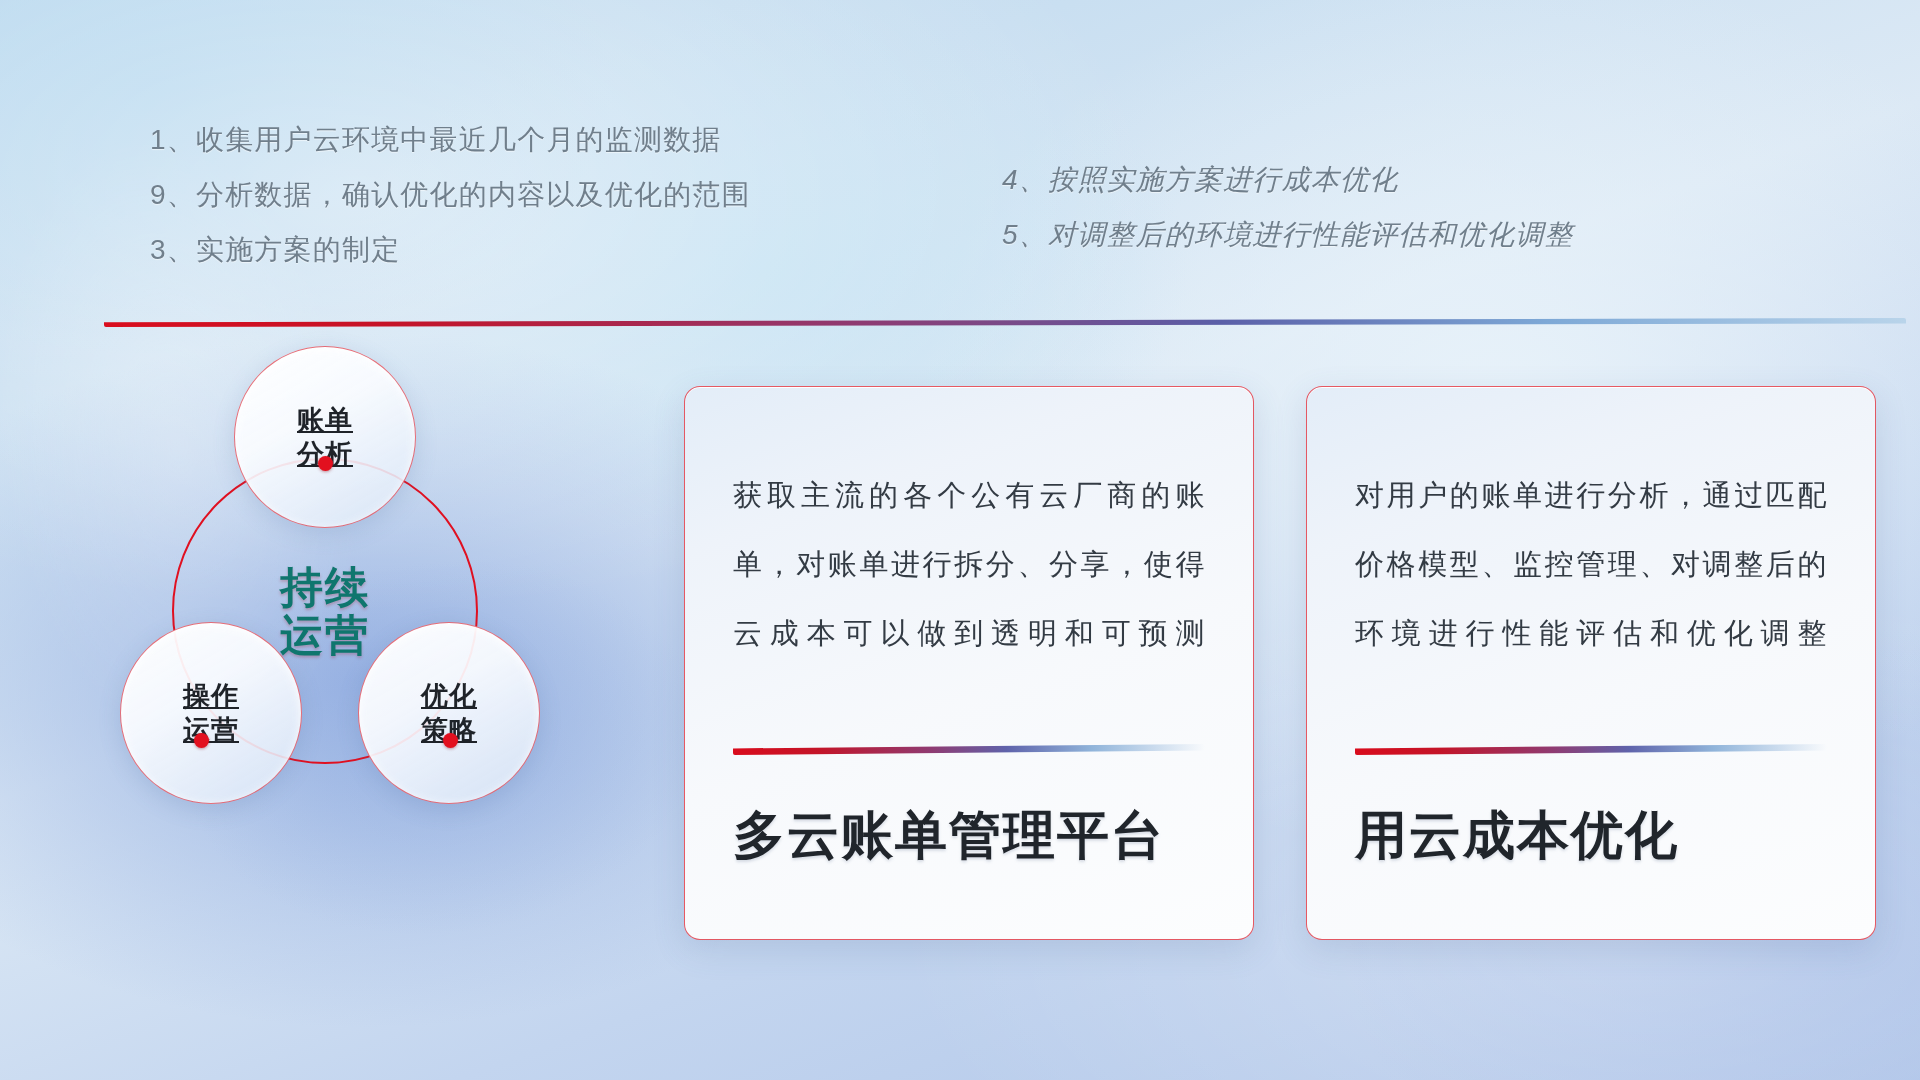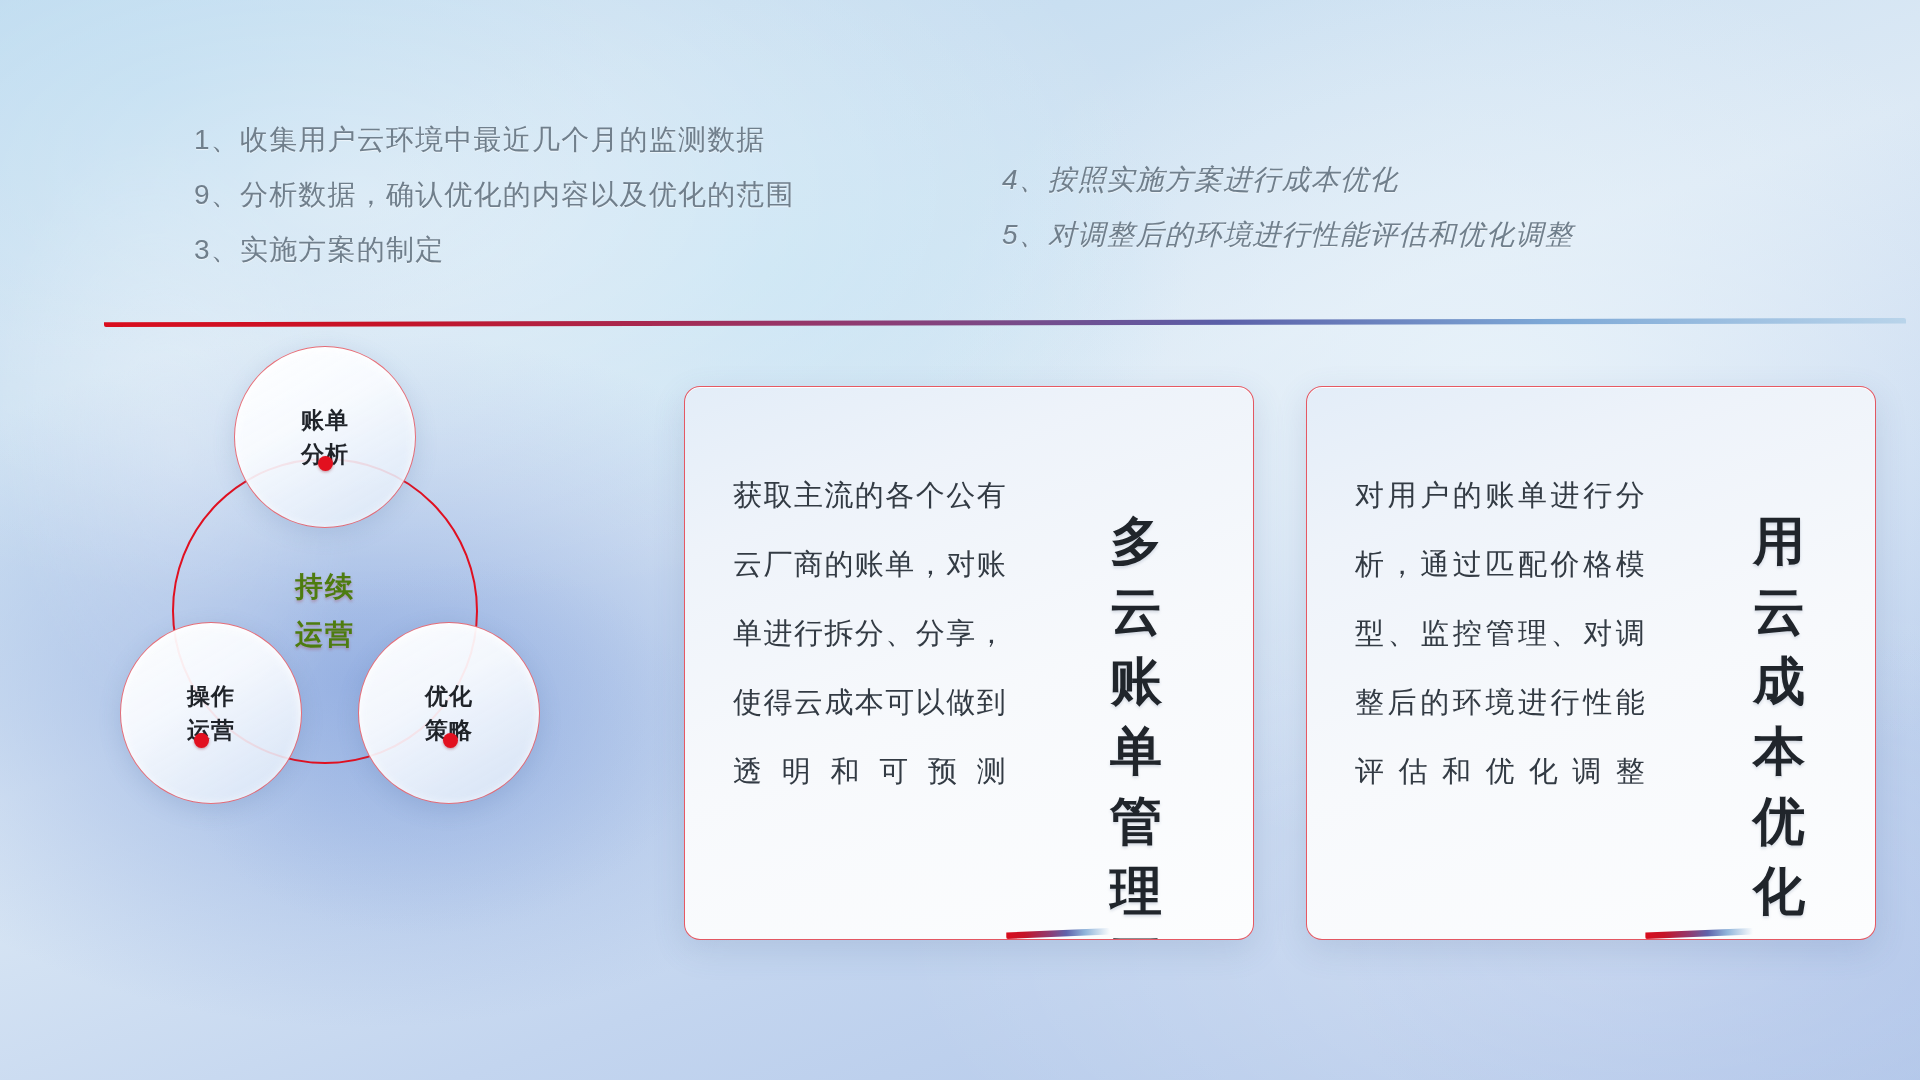--- a/index.html
+++ b/index.html
@@ -42,7 +42,7 @@
   
   #lists { position:absolute; z-index:3; left:0; top:0; width:1920px; height:300px; }
   .list-col { position:absolute; }
-  .list-col.left  { left:150px; top:112px;margin-left:44px; }
+  .list-col.left  { left:150px; top:112px; }
   .list-col.right { left:1002px; top:152px;font-style:italic; }
   .list-line {
     color:#707f8c;

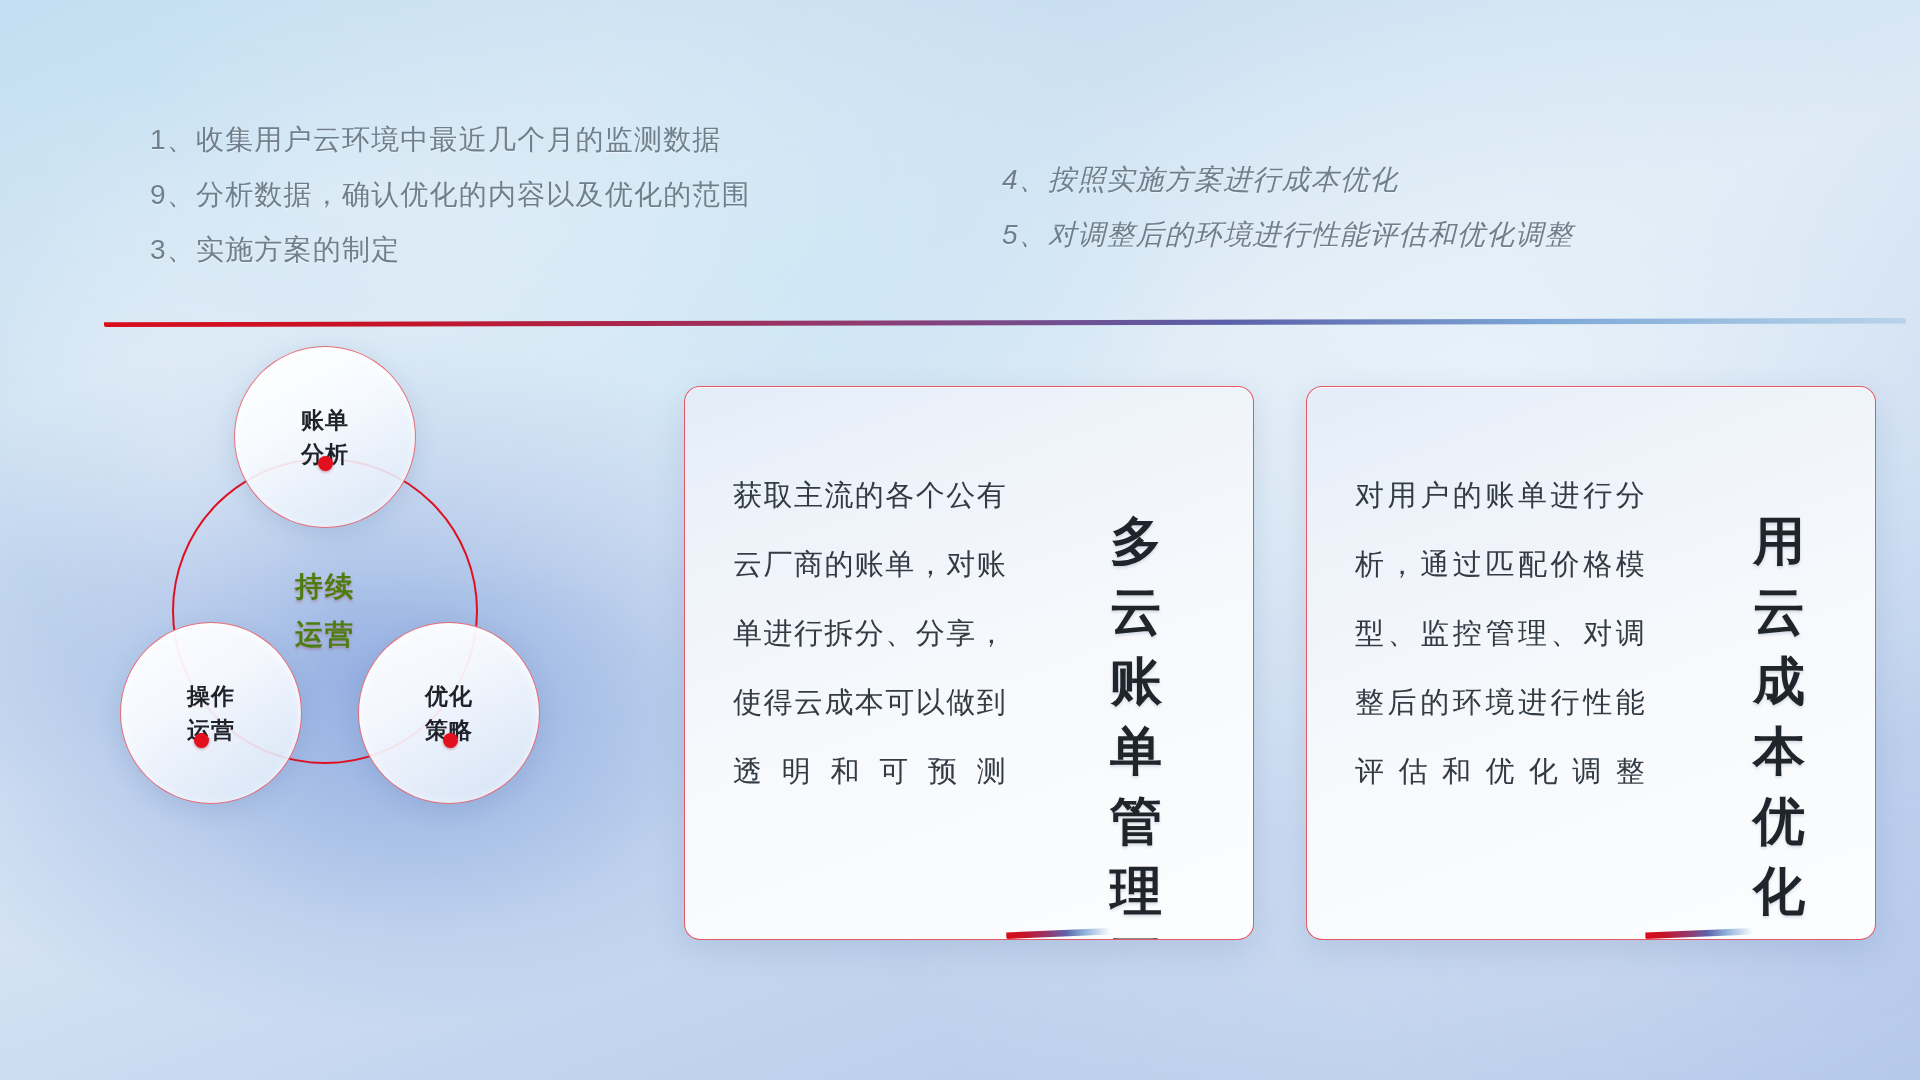--- a/index.html
+++ b/index.html
@@ -84,8 +84,8 @@
   #c-main   { left:76px;  top:112px; width:306px; height:306px; }
 
   .vlabel {
-    font-size:23px; font-weight:bold; color:#1f2329; line-height:34px;
-    text-align:right; letter-spacing:1px;
+    font-size:27px; font-weight:bold; color:#1f2329; line-height:34px;
+    text-align:right; letter-spacing:1px;text-decoration:underline;
   }
   #main-label {
     position:absolute; left:76px; top:112px; width:306px; height:306px;

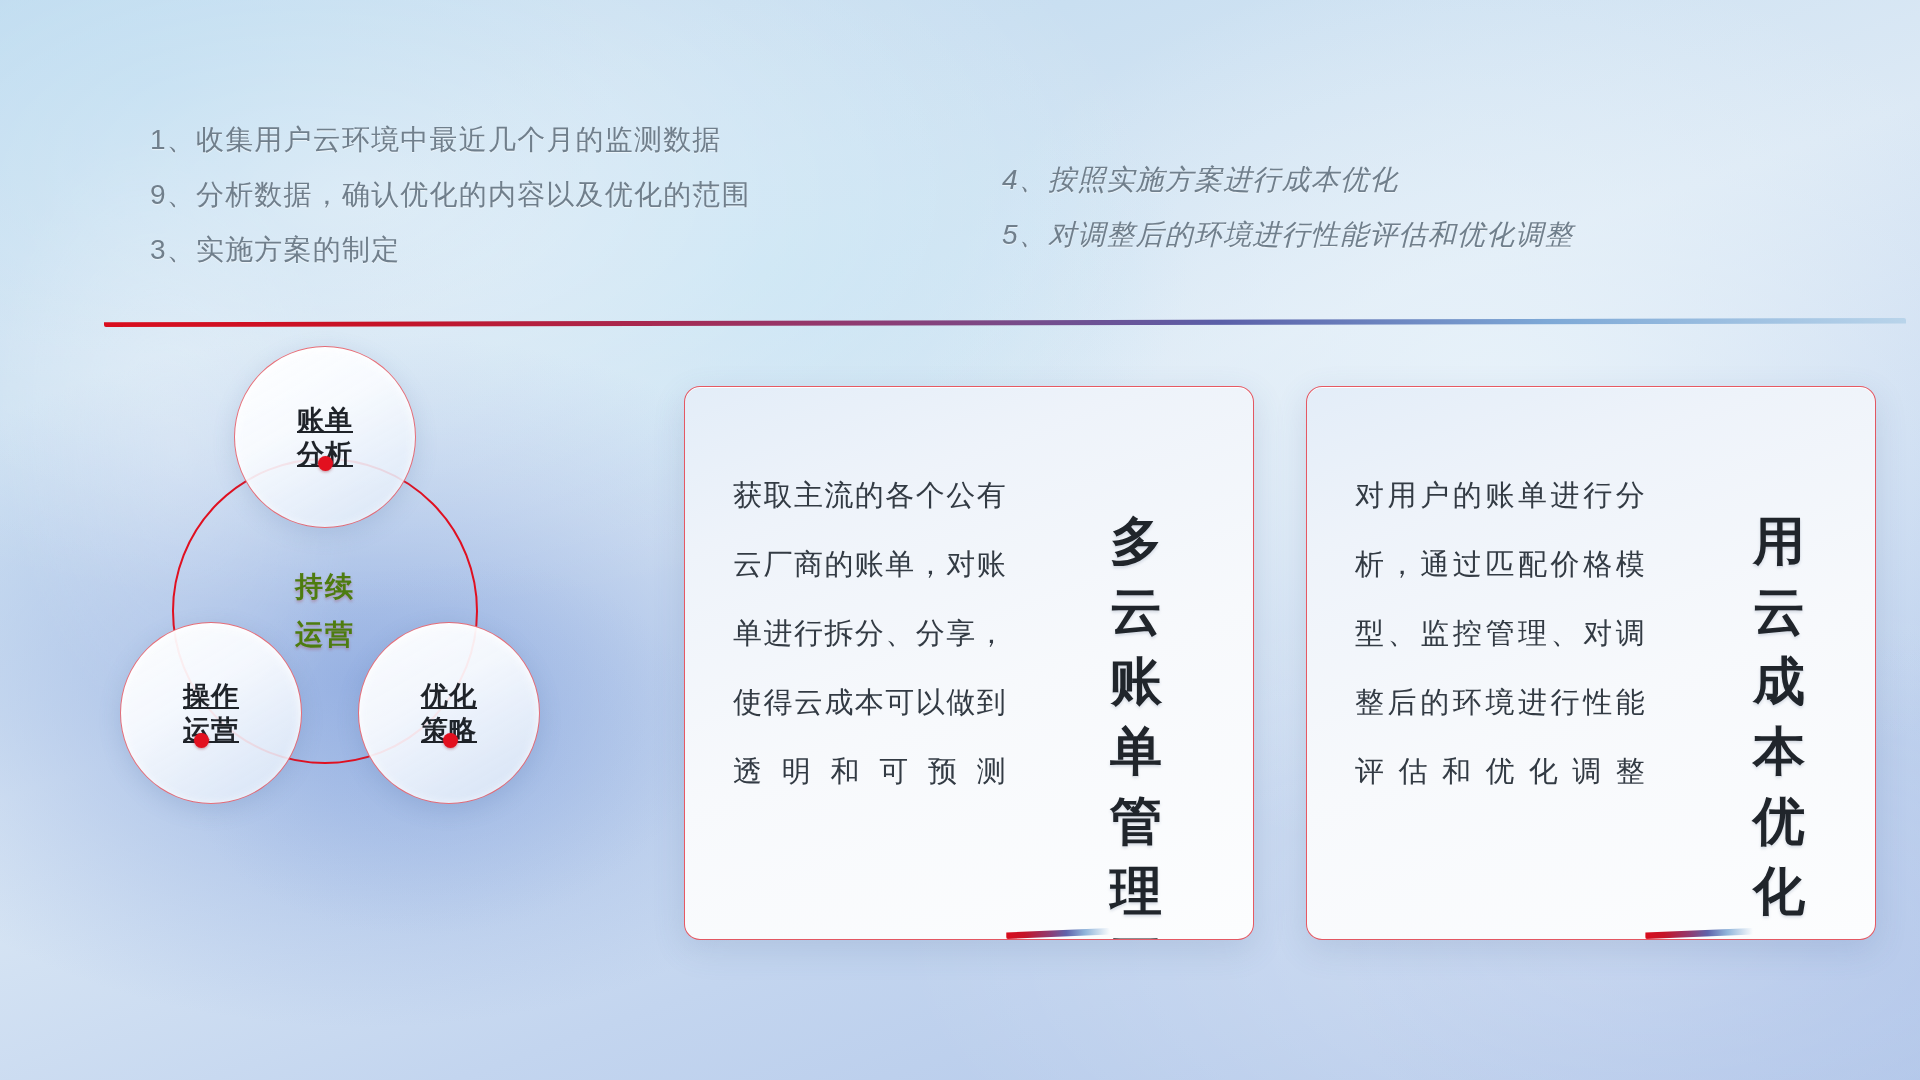--- a/index.html
+++ b/index.html
@@ -110,7 +110,7 @@
     background:linear-gradient(160deg,#e3edf8 0%, #eef3fa 22%, #f7f9fc 55%, #fcfdfe 100%);
     box-shadow:0 10px 32px rgba(70,100,150,0.16), inset 0 1px 0 rgba(255,255,255,0.9);
     padding:74px 48px 0 48px;
-    display:flex; flex-direction:row;
+    display:flex; flex-direction:column;
     position:relative; overflow:hidden;
   }
   .card-body {

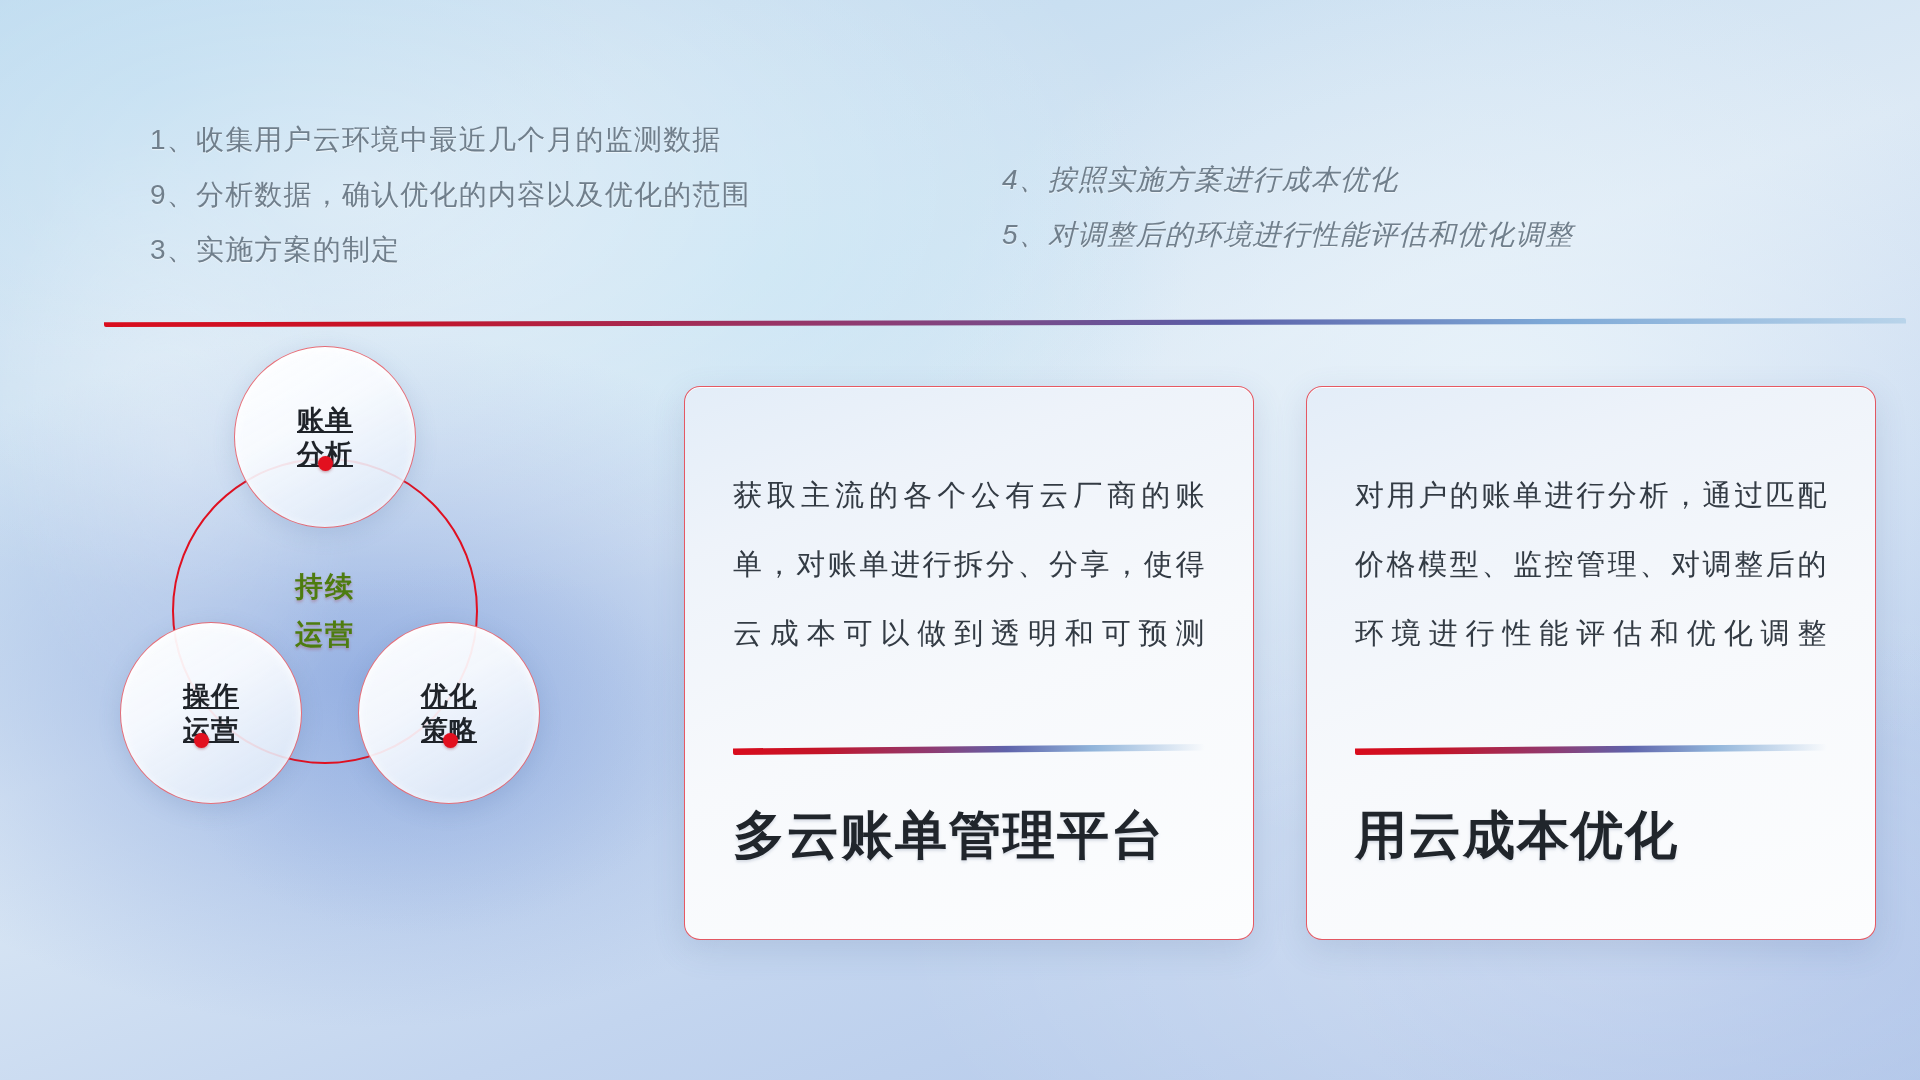--- a/index.html
+++ b/index.html
@@ -90,7 +90,7 @@
   #main-label {
     position:absolute; left:76px; top:112px; width:306px; height:306px;
     display:flex; flex-direction:column; align-items:center; justify-content:center;
-    color:#4d7c0f; font-size:28px; font-weight:bold; line-height:48px; letter-spacing:2px;
+    color:#0f766e; font-size:43px; font-weight:bold; line-height:48px; letter-spacing:2px;
     text-shadow:0 2px 3px rgba(160,30,40,0.28);
   }
   .vdot {

